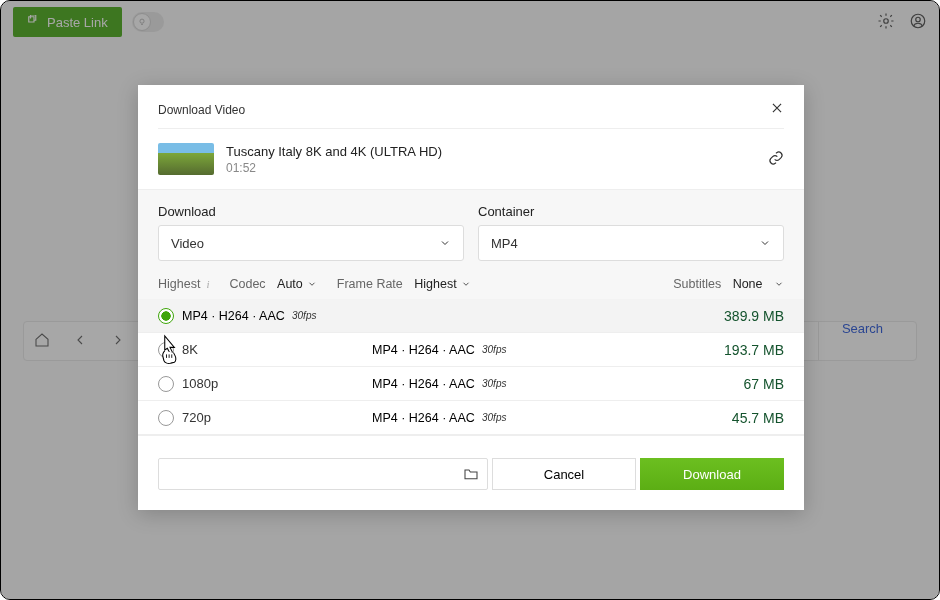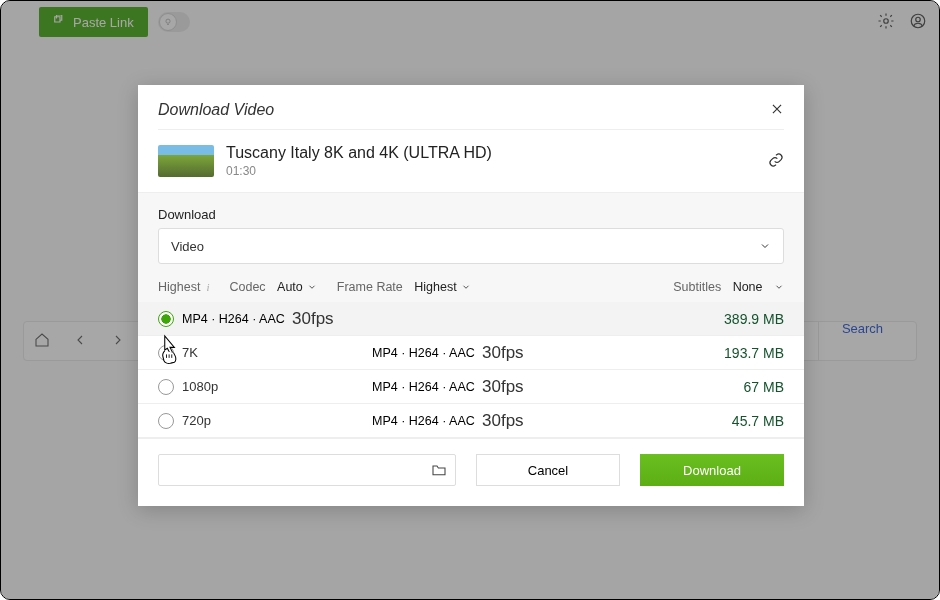--- a/index.html
+++ b/index.html
@@ -28,7 +28,7 @@
       padding: 0 12px;
       justify-content: space-between;
     }
-    .top-left { display: flex; align-items: center; gap: 10px; margin-left: 26px; }
+    .top-left { display: flex; align-items: center; gap: 10px; }
     .paste-link-btn {
       background: #3fa60a;
       color: #fff;

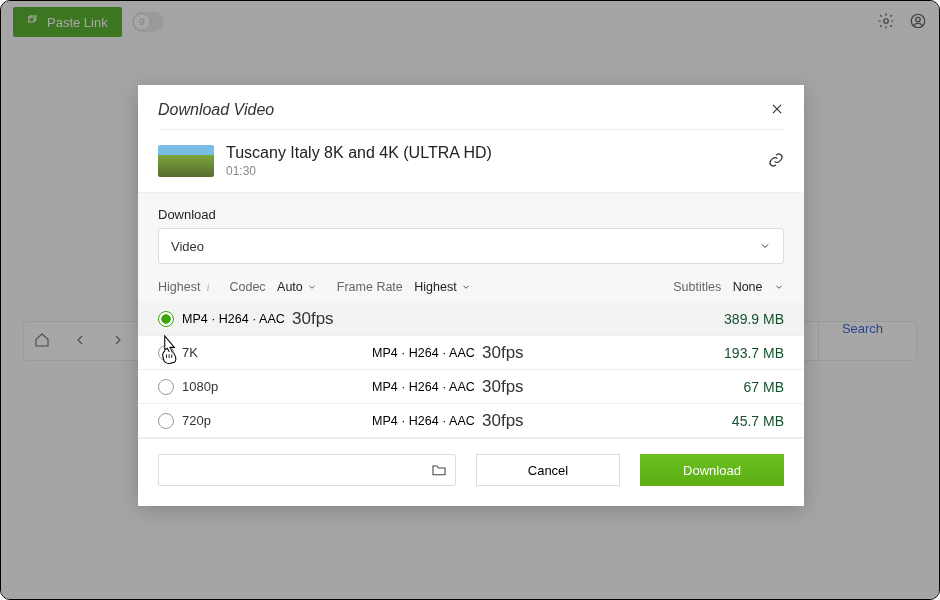--- a/index.html
+++ b/index.html
@@ -111,7 +111,7 @@
       justify-content: space-between;
       padding: 16px 20px 10px;
     }
-    .modal-title { font-size: 16px; font-style: italic; }
+    .modal-title { font-size: 12px; }
     .close-btn svg { width: 14px; height: 14px; stroke: #333; }
     .divider { height: 1px; background: #eee; margin: 0 20px; }
     .video-info {

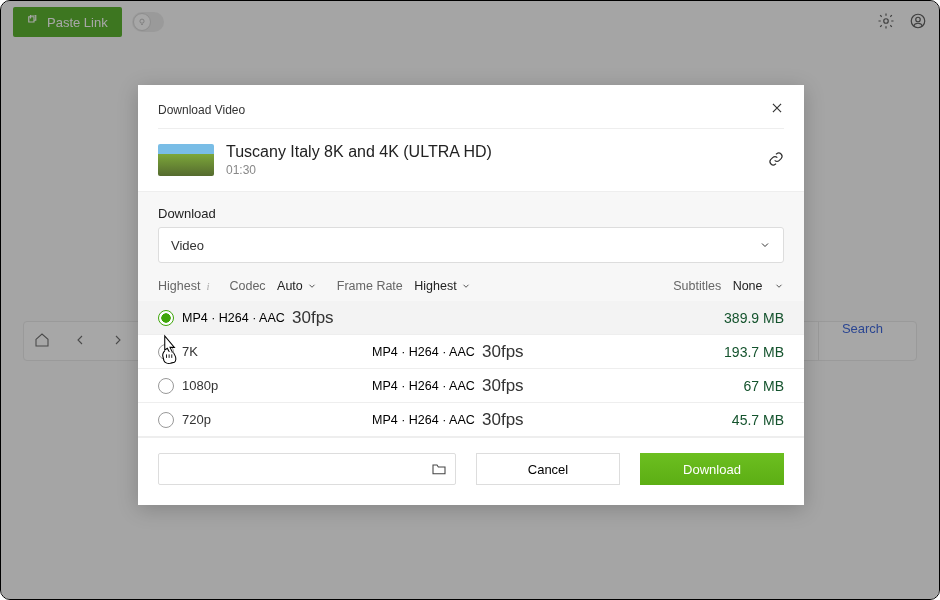--- a/index.html
+++ b/index.html
@@ -126,7 +126,7 @@
       border-radius: 2px;
       background: linear-gradient(to bottom, #79bde6 0%, #79bde6 30%, #7da83a 30%, #556b2f 100%);
     }
-    .video-title { font-size: 16px; color: #222; }
+    .video-title { font-size: 13px; color: #222; }
     .video-duration { font-size: 12px; color: #888; margin-top: 2px; }
     .link-icon { margin-left: auto; }
     .link-icon svg { width: 16px; height: 16px; stroke: #333; }

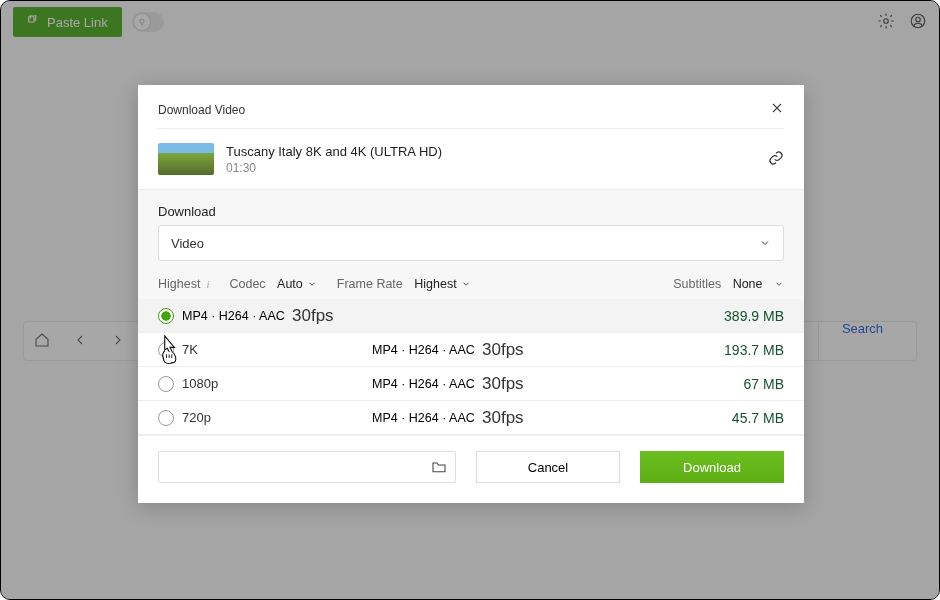--- a/index.html
+++ b/index.html
@@ -313,7 +313,7 @@
       <div class="thumb"></div>
       <div>
         <div class="video-title">Tuscany Italy 8K and 4K (ULTRA HD)</div>
-        <div class="video-duration">01:30</div>
+        <div class="video-duration">01:52</div>
       </div>
       <span class="link-icon">
         <svg viewBox="0 0 24 24" fill="none" stroke-width="1.8">

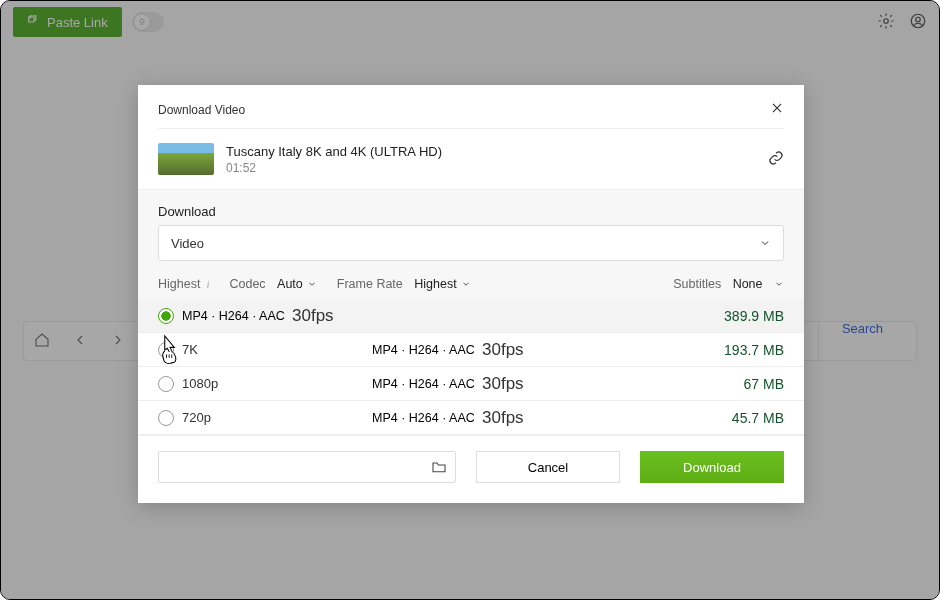--- a/index.html
+++ b/index.html
@@ -328,6 +328,15 @@
           <div class="option-label">Download</div>
           <div class="select-box">
             <span>Video</span>
+            <svg viewBox="0 0 24 24" fill="none" stroke-width="2">
+                <path d="M6 9 L12 15 L18 9"></path>
+              </svg>
+          </div>
+        </div>
+        <div class="option-col">
+          <div class="option-label">Container</div>
+          <div class="select-box">
+            <span>MP4</span>
             <svg viewBox="0 0 24 24" fill="none" stroke-width="2">
                 <path d="M6 9 L12 15 L18 9"></path>
               </svg>

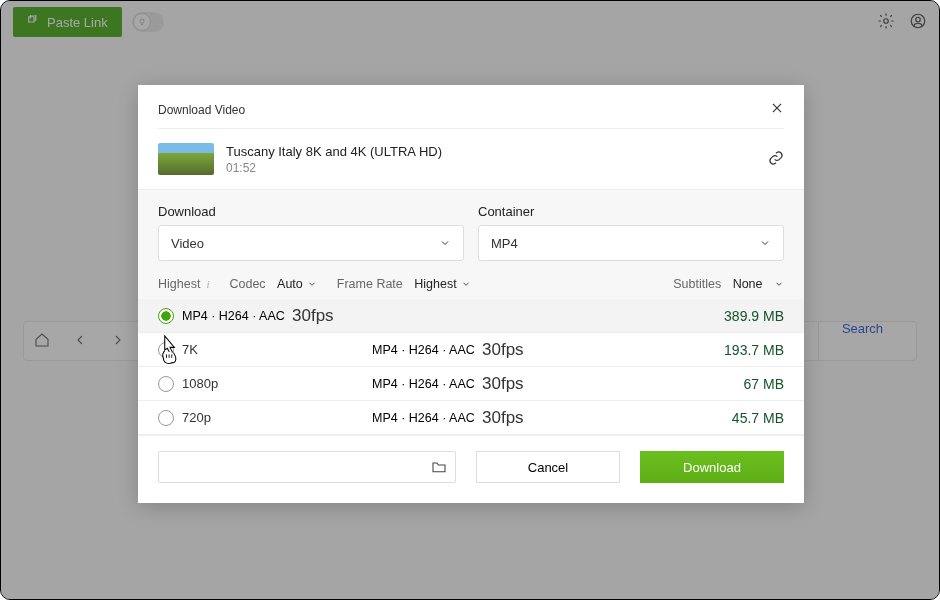--- a/index.html
+++ b/index.html
@@ -185,7 +185,7 @@
     .radio.checked { border-color: #3fa60a; background: radial-gradient(circle, #3fa60a 45%, #fff 50%); }
     .quality-label { width: 190px; }
     .format-label { width: 110px; color: #000000; font-size: 12.5px; }
-    .fps-label { width: 120px; color: #333; font-size: 17px; }
+    .fps-label { width: 120px; color: #333; font-size: 10px; font-style: italic; }
     .size-label { margin-left: auto; color: #14532d; font-size: 14px; text-align: right; }
     .modal-footer {
       display: flex;

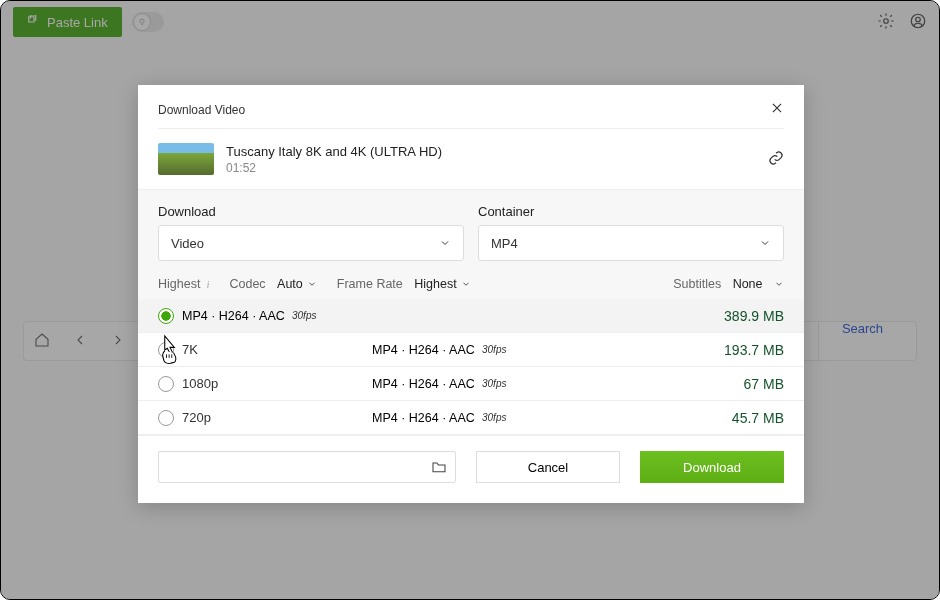--- a/index.html
+++ b/index.html
@@ -381,7 +381,7 @@
       <div class="thin-line"></div>
       <div class="quality-row">
         <div class="radio"></div>
-        <div class="quality-label">7K</div>
+        <div class="quality-label">8K</div>
         <div class="format-label">MP4 · H264 · AAC</div>
         <div class="fps-label">30fps</div>
         <div class="size-label">193.7 MB</div>

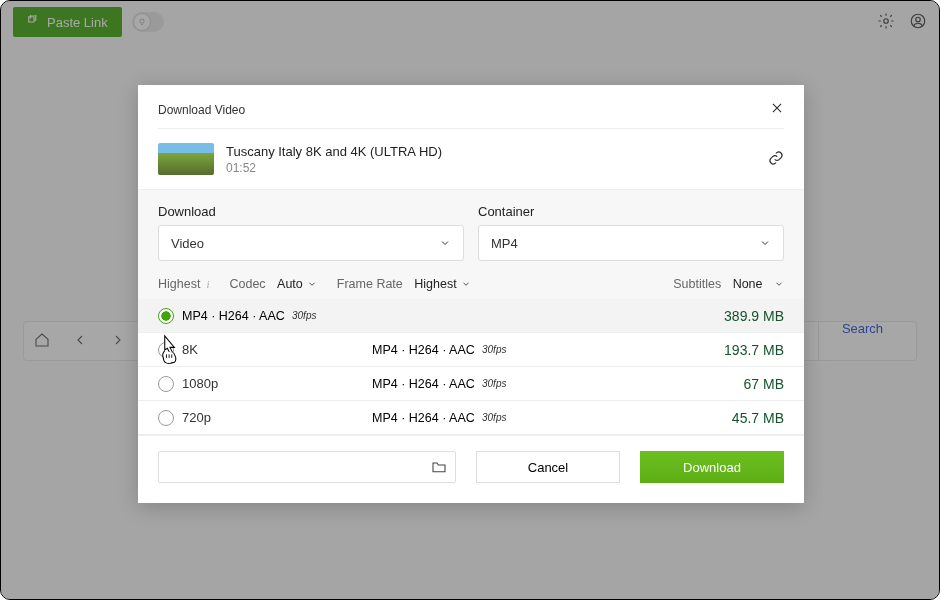--- a/index.html
+++ b/index.html
@@ -189,8 +189,8 @@
     .size-label { margin-left: auto; color: #14532d; font-size: 14px; text-align: right; }
     .modal-footer {
       display: flex;
-      gap: 20px;
-      padding: 15px 20px 20px;
+      gap: 4px;
+      padding: 22px 20px 20px;
       border-top: 1px solid #eee;
     }
     .path-input {

